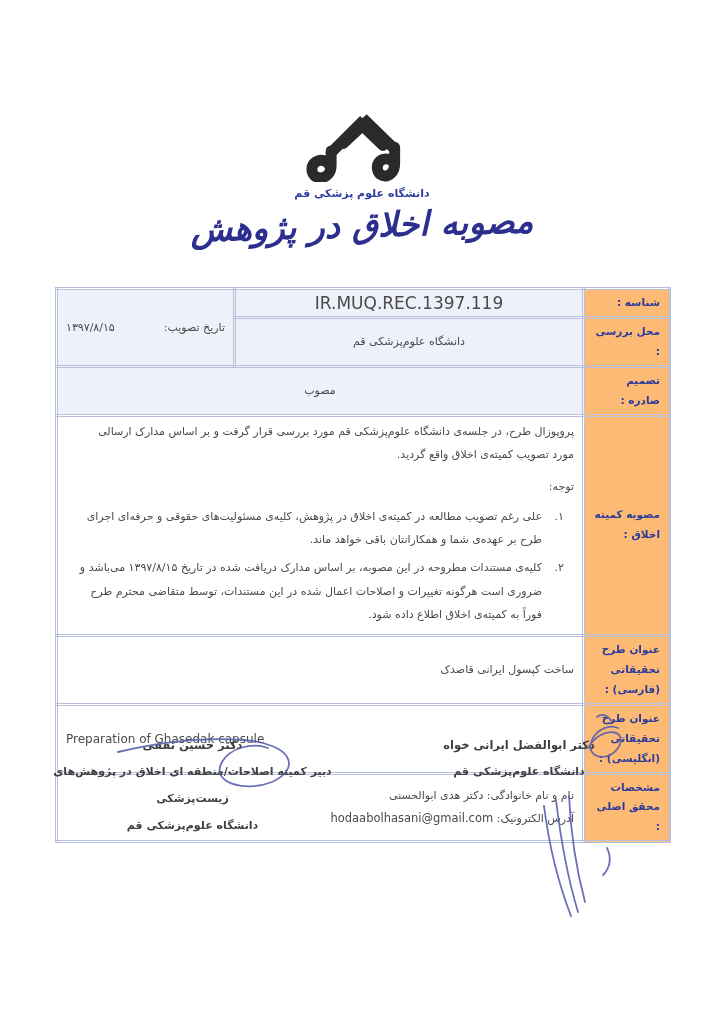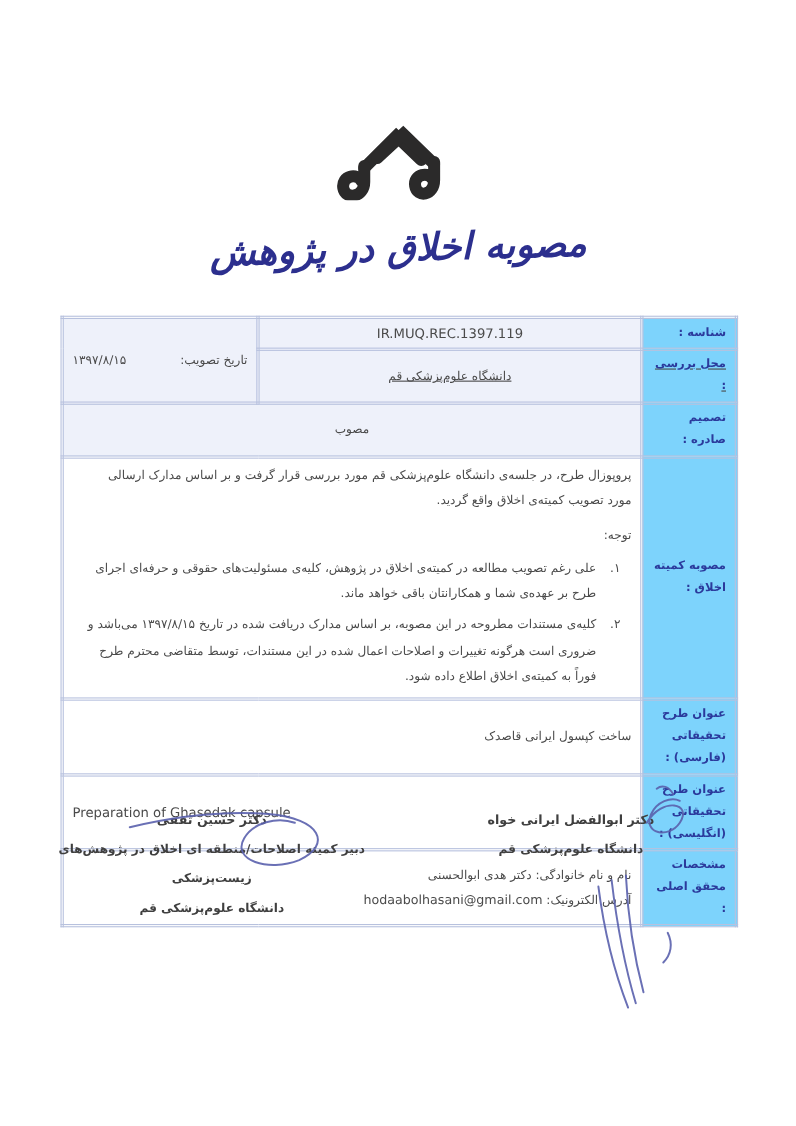--- a/index.html
+++ b/index.html
@@ -74,6 +74,7 @@
       <path d="M101 54 L101 72 C101 88 84 90 82 78 C80 66 96 63 100 72"></path>
     </g>
   </svg>
+  <div class="logo-caption">دانشگاه علوم پزشکی قم</div>
 </div>
 
 <div class="callig">مصوبه اخلاق در پژوهش</div>

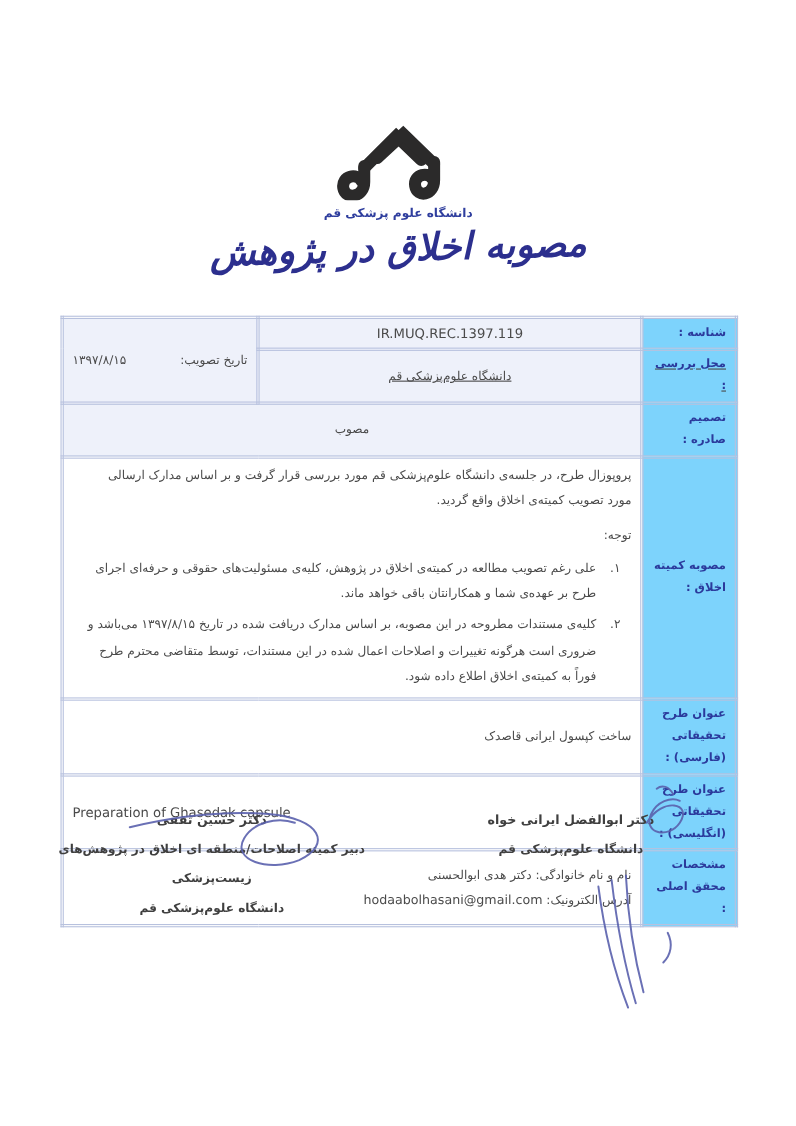--- a/index.html
+++ b/index.html
@@ -89,7 +89,7 @@
     <tbody>
         <tr class="row-a">
       <td class="lbl">شناسه :</td>
-      <td class="tint center" style="direction:ltr;font-size:12px;">IR.MUQ.REC.1397.119</td>
+      <td class="tint center" style="direction:ltr;font-size:17px;">IR.MUQ.REC.1397.119</td>
       <td class="tint date-cell" rowspan="2">
         <div class="date-inner">
           <span>تاریخ تصویب:</span>

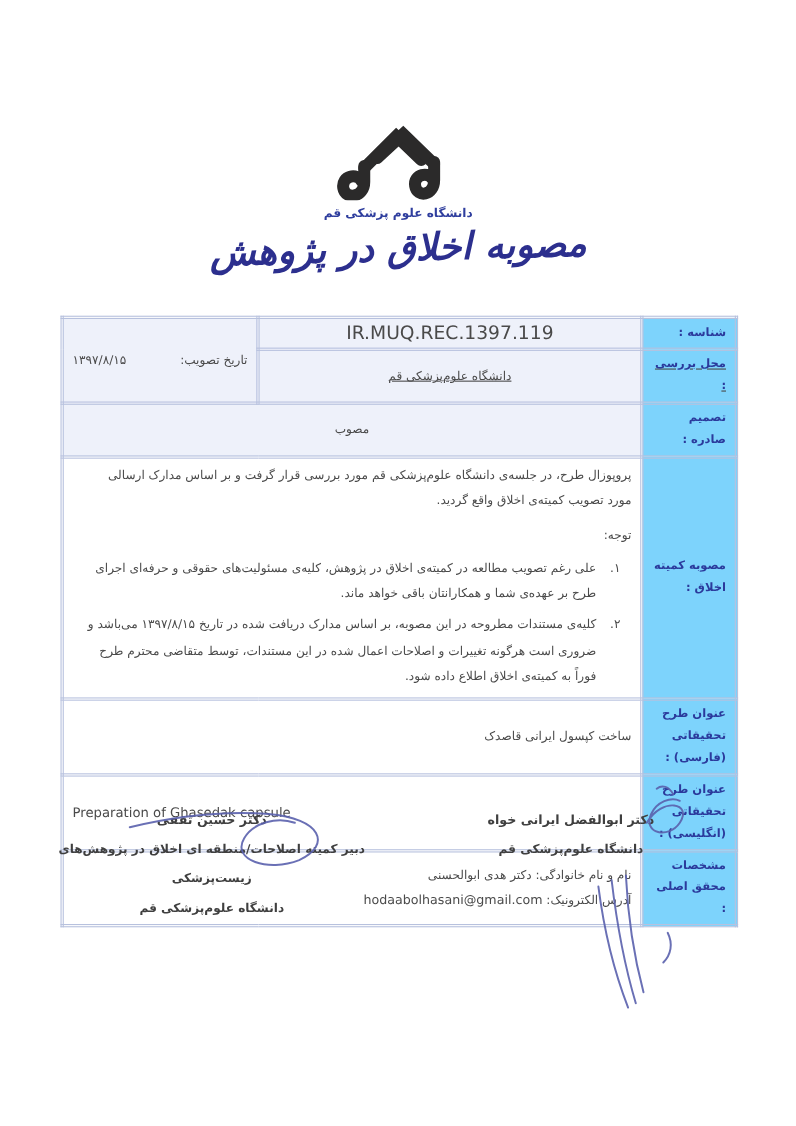--- a/index.html
+++ b/index.html
@@ -30,7 +30,7 @@
     padding:3px 8px;vertical-align:middle;
   }
   td.lbl{
-    background:#7dd3fc;color:#2b3a9c;font-weight:bold;
+    background:#fdba74;color:#2b3a9c;font-weight:bold;
     text-align:right;font-size:10.5px;line-height:1.9;
   }
   td.tint{background:#eef1fa;}

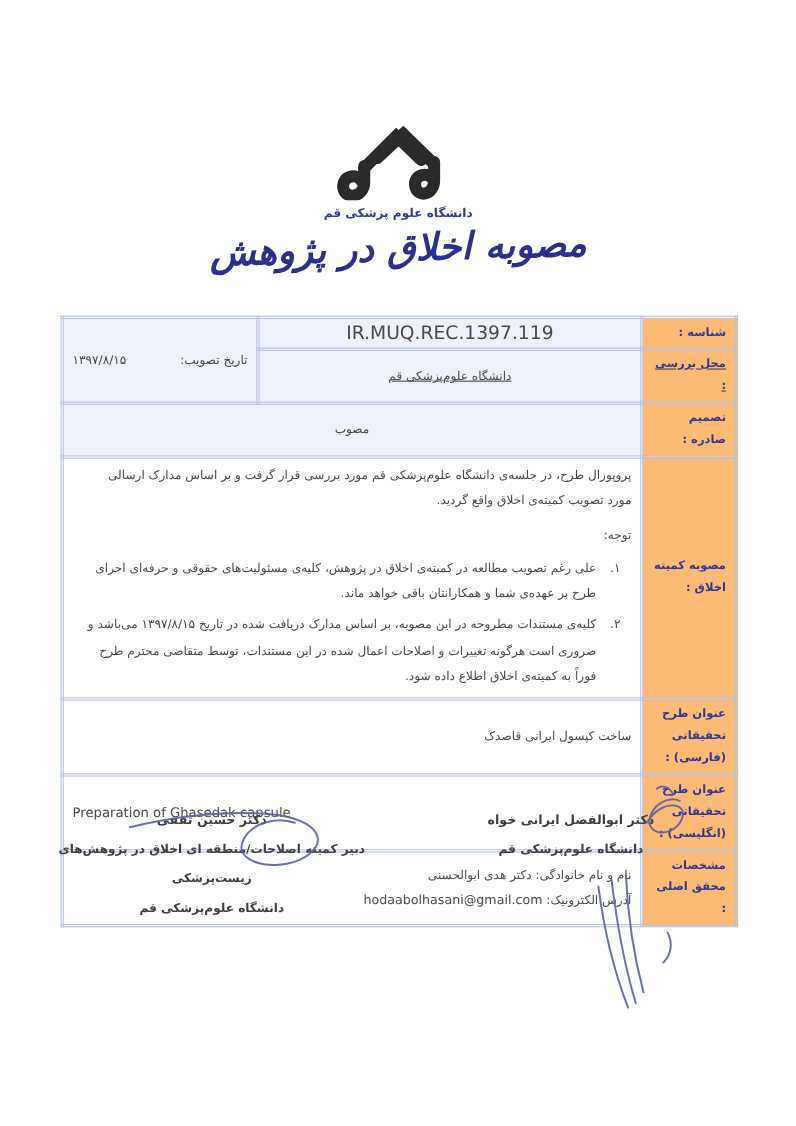--- a/index.html
+++ b/index.html
@@ -35,7 +35,7 @@
   }
   td.tint{background:#eef1fa;}
   td.center{text-align:center;}
-  .row-a{height:28px;} .row-b{height:30px;text-decoration:underline;} .row-c{height:30px;}
+  .row-a{height:28px;} .row-b{height:30px;} .row-c{height:30px;}
   .row-fa{height:55px;} .row-en{height:47px;} .row-res{height:56px;}
   td.lbl-top{vertical-align:top;padding-top:8px;}
   .date-cell{padding:0 16px;}

